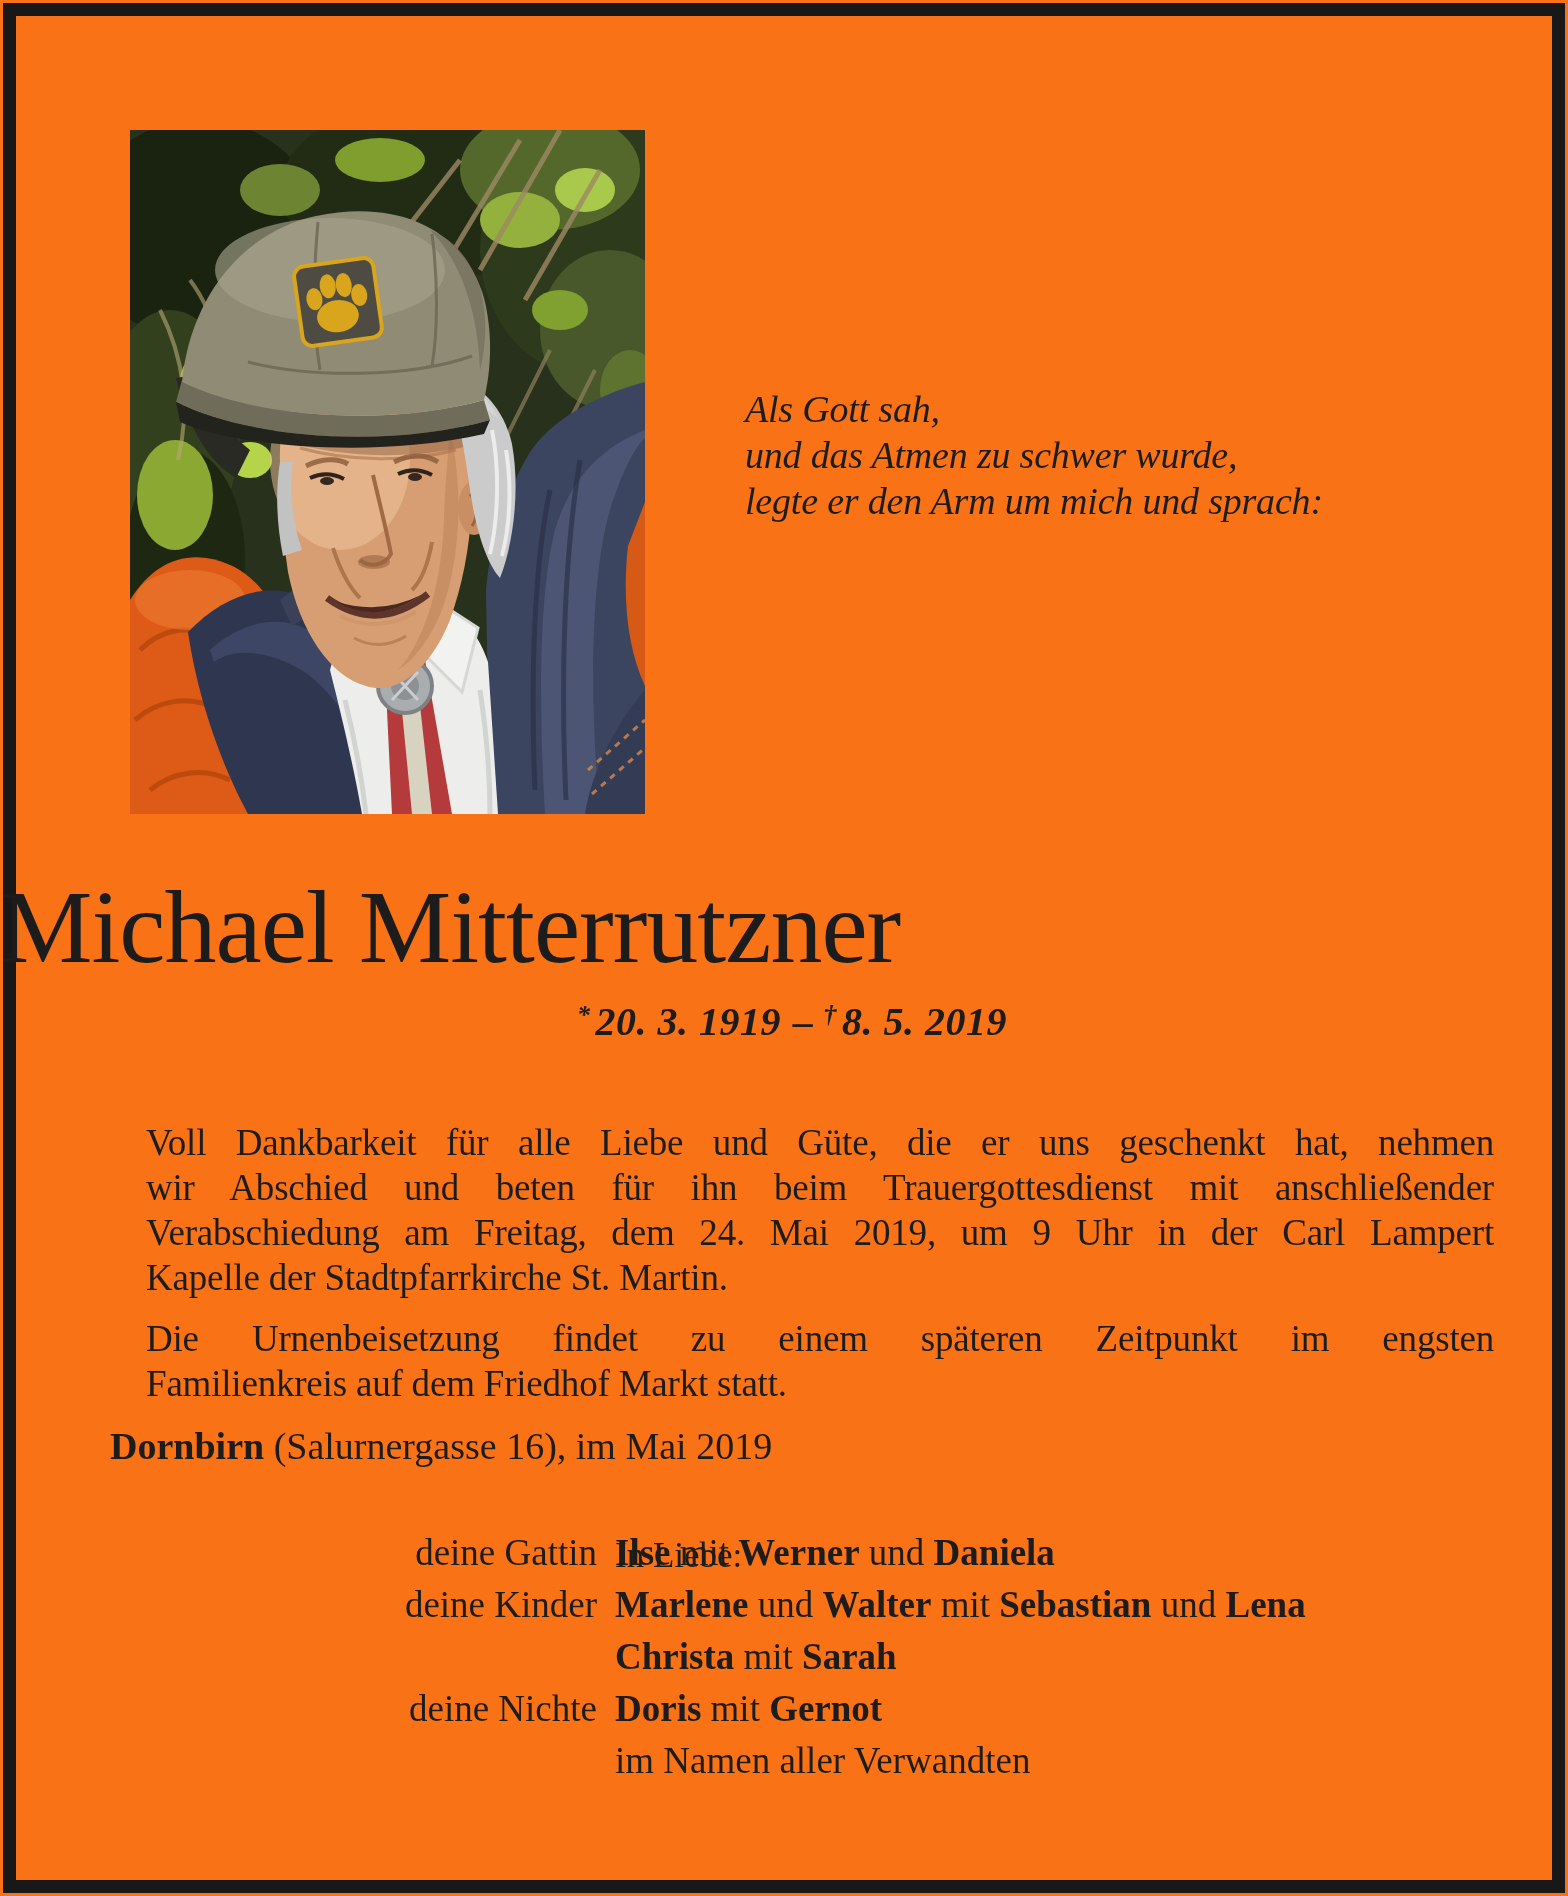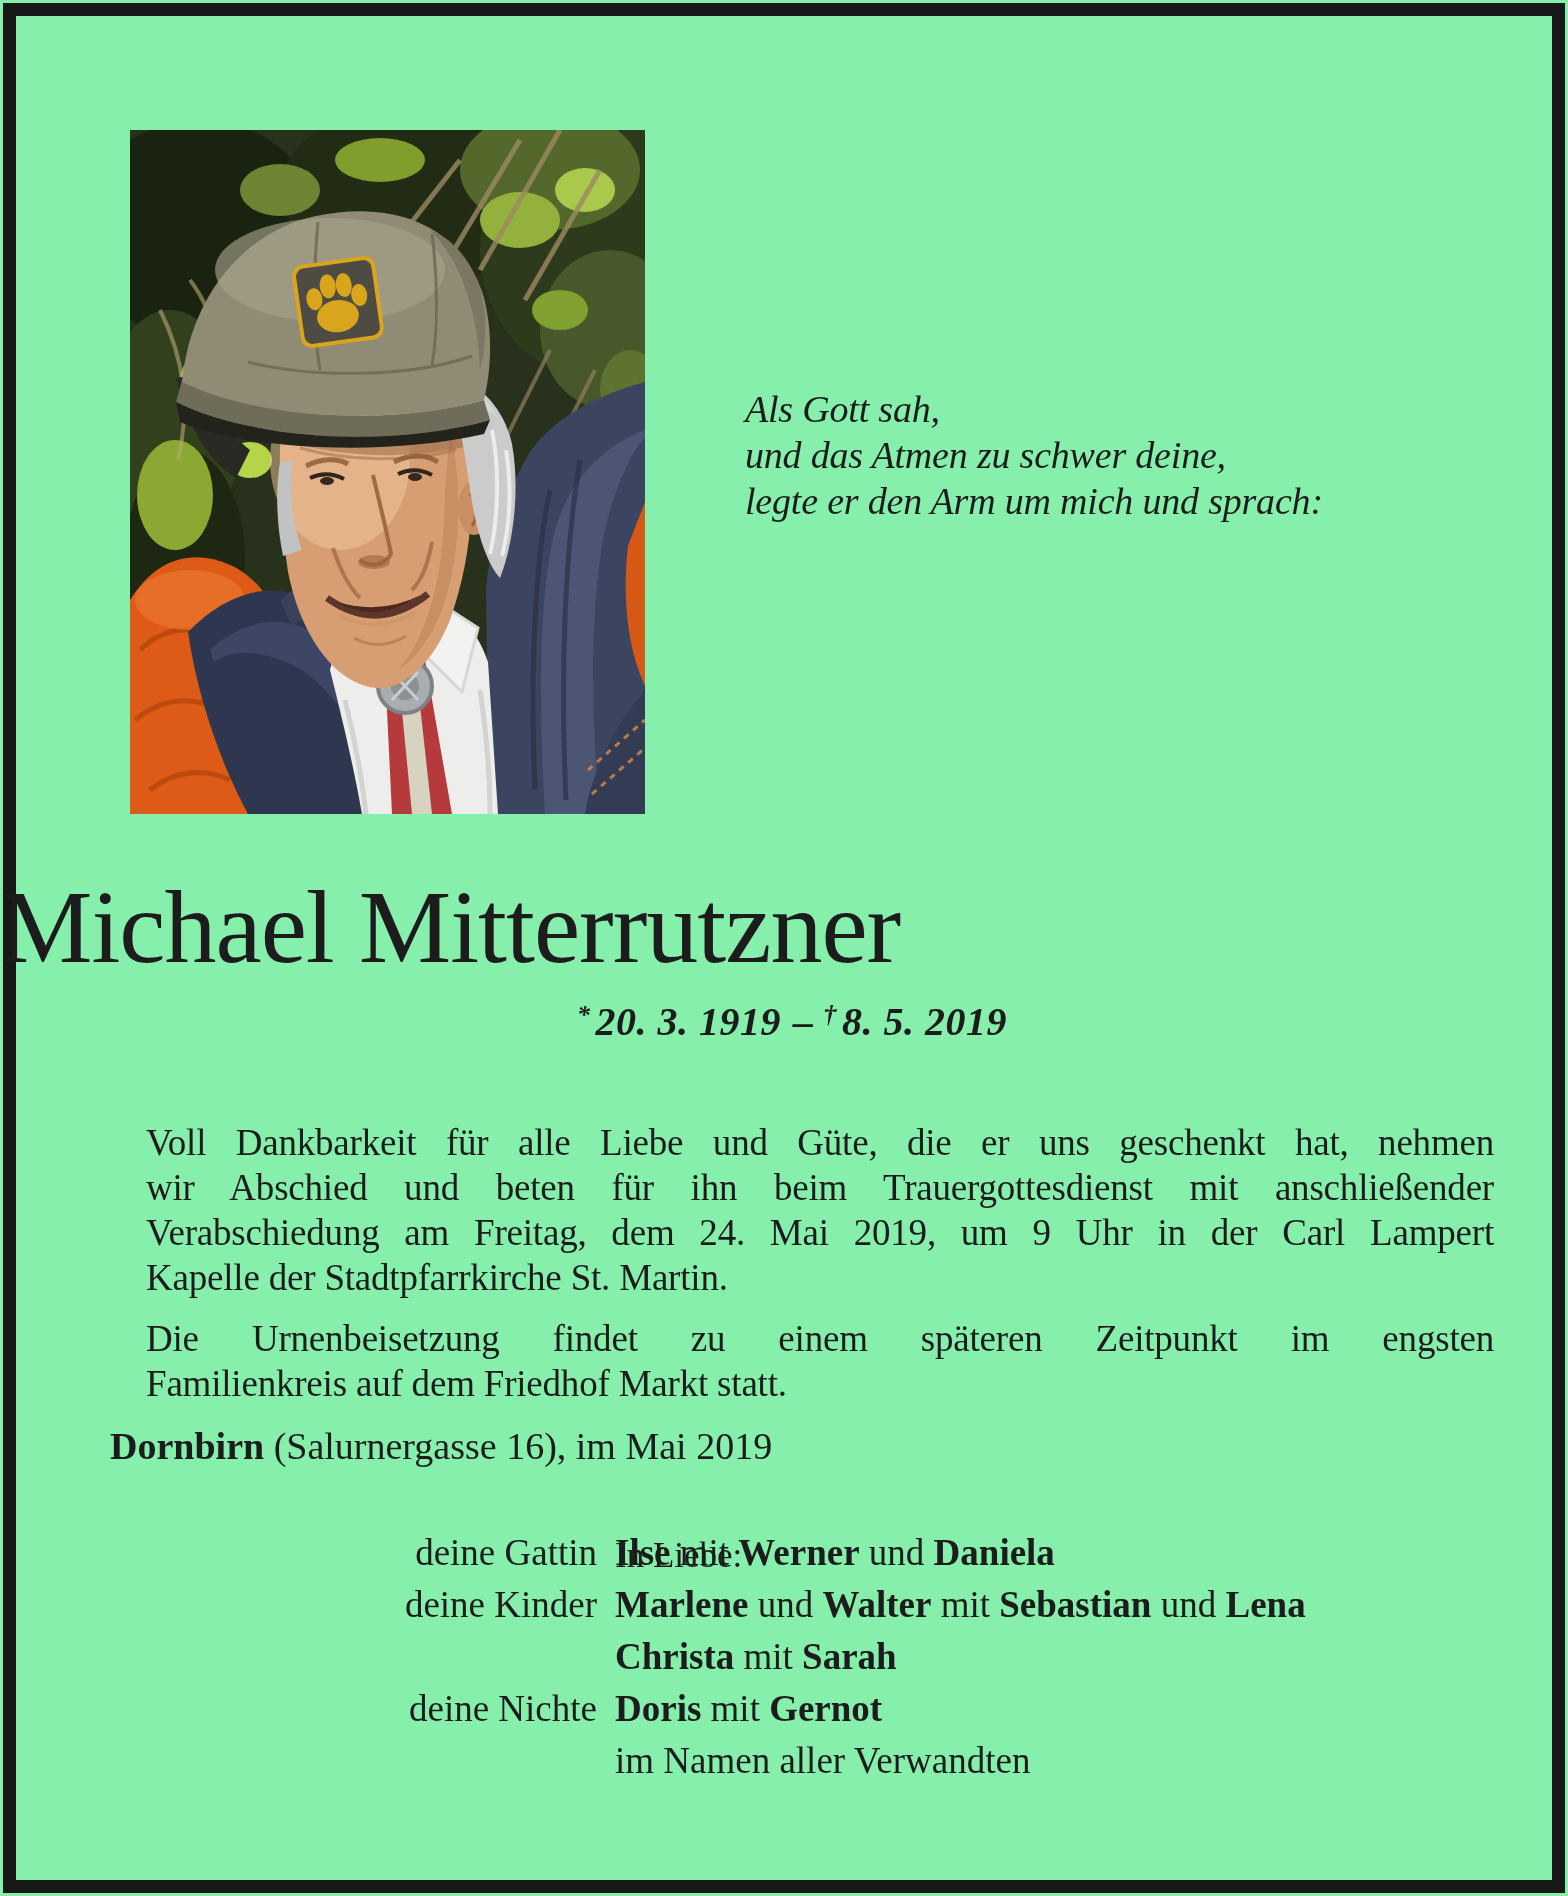--- a/index.html
+++ b/index.html
@@ -3,7 +3,7 @@
 <meta charset="utf-8">
 <style>
   html,body{margin:0;padding:0;background:#ffffff;}
-  .page{position:relative;width:1568px;height:1896px;background:#86efac;overflow:hidden;
+  .page{position:relative;width:1568px;height:1896px;background:#f97316;overflow:hidden;
         font-family:"Liberation Serif","DejaVu Serif",serif;color:#1c1c1c;}
   .frame{position:absolute;inset:3px;border:13px solid #181818;pointer-events:none;}
   .photo{position:absolute;left:130px;top:130px;width:515px;height:684px;overflow:hidden;}

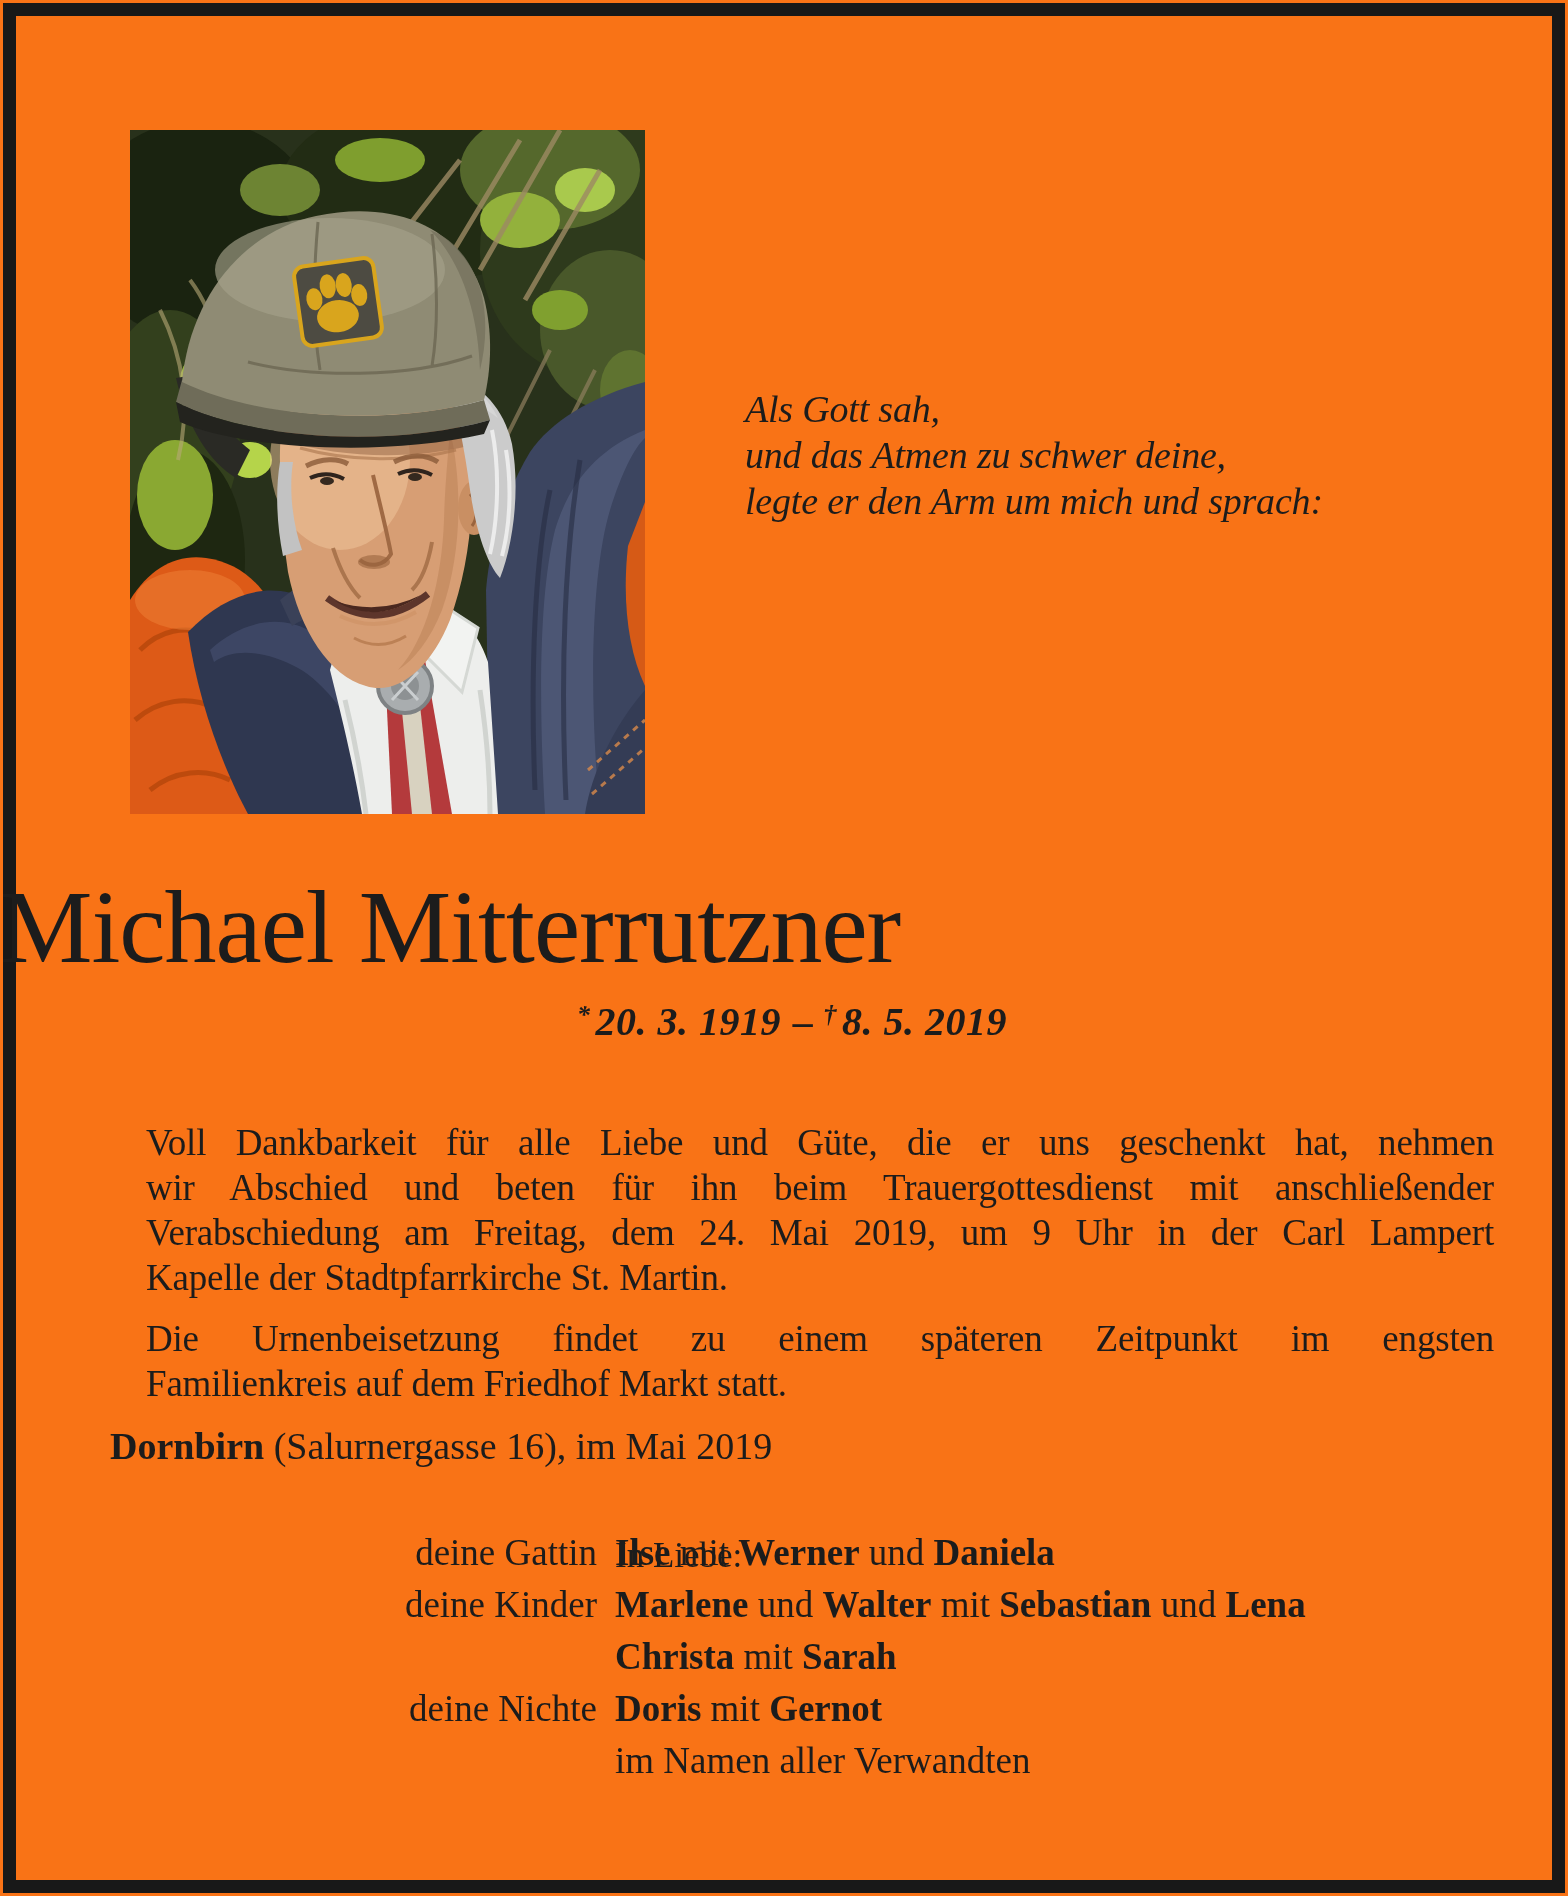--- a/index.html
+++ b/index.html
@@ -149,7 +149,7 @@
 
   <div class="poem" id="poem">
       <div>Als Gott sah,</div>
-      <div>und das Atmen zu schwer deine,</div>
+      <div>und das Atmen zu schwer wurde,</div>
       <div>legte er den Arm um mich und sprach:</div>
     </div>
 

